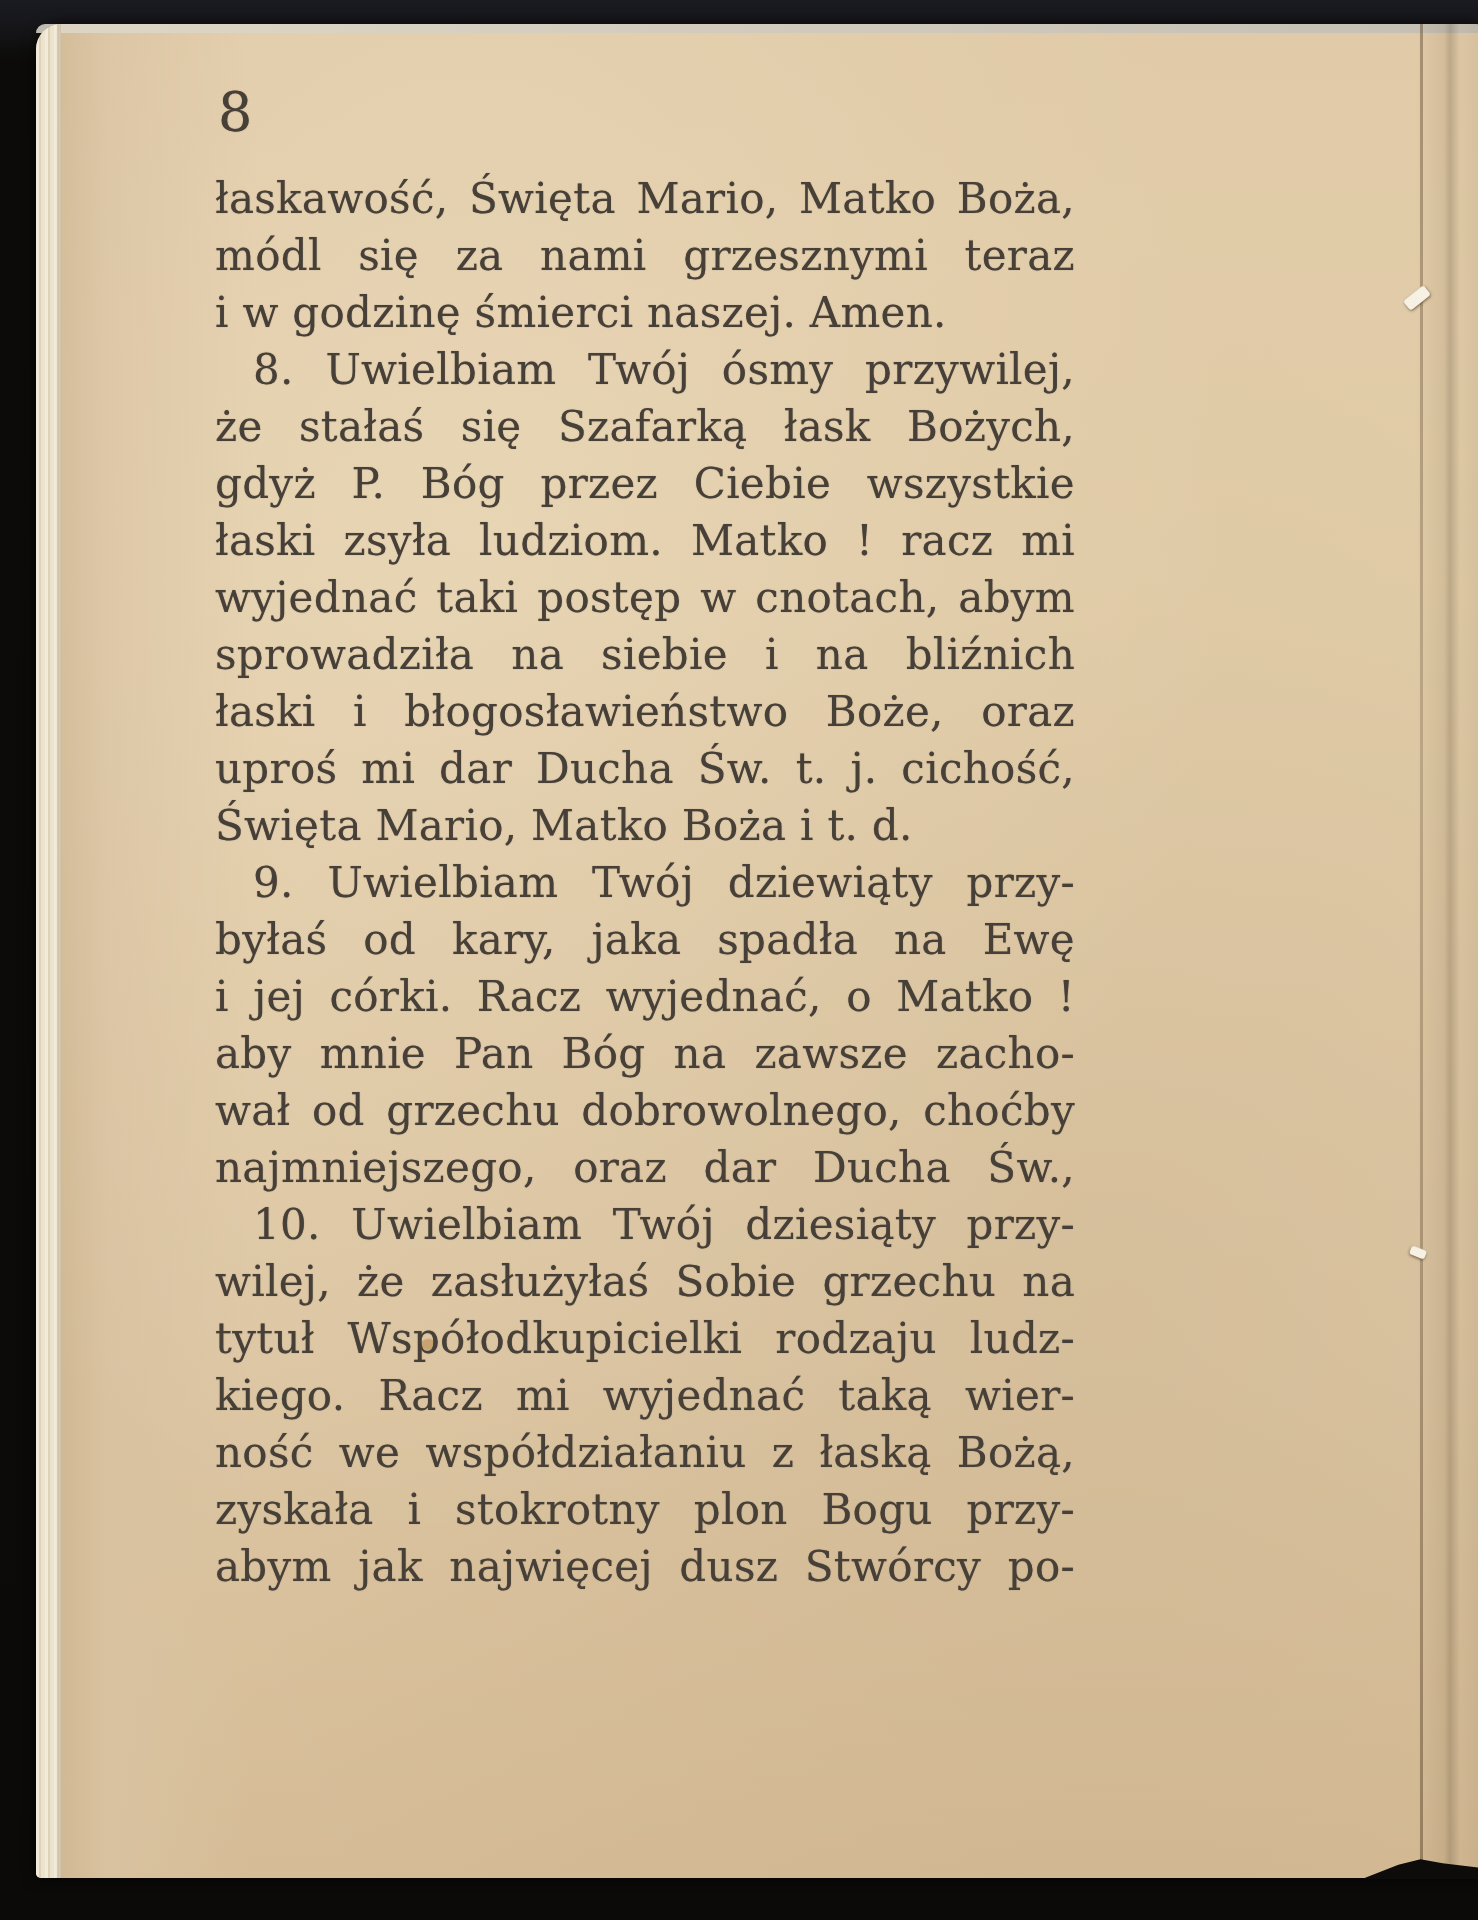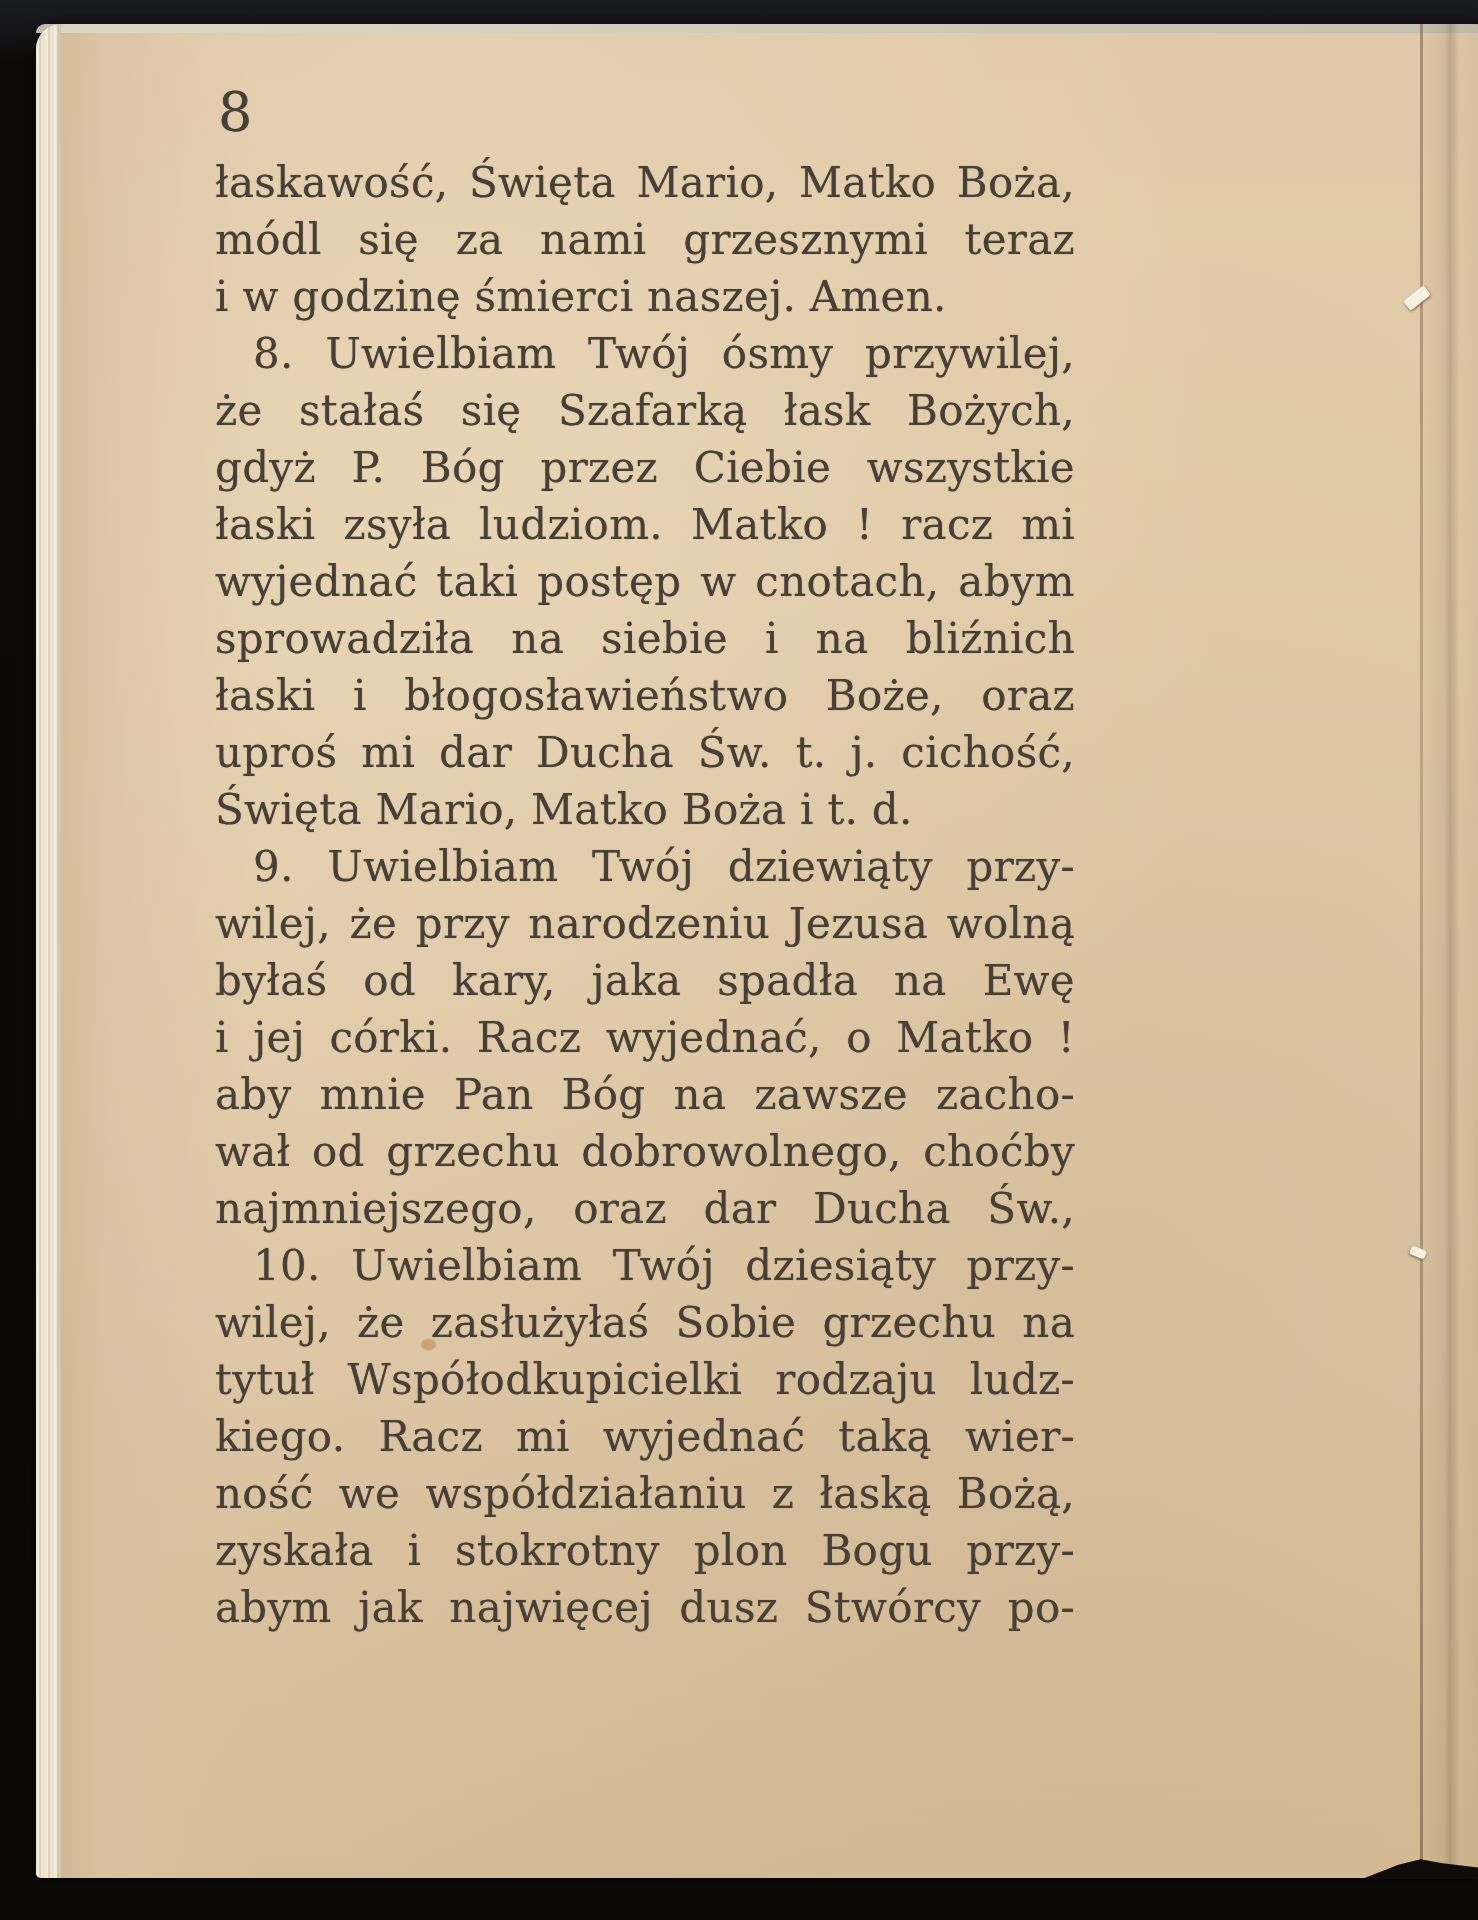--- a/index.html
+++ b/index.html
@@ -50,7 +50,7 @@
     text-shadow:0 0 1px rgba(60,50,40,.55);
   }
   .text-block{
-    position:absolute;left:179px;top:130px;width:860px;
+    position:absolute;left:179px;top:146px;width:860px;
     font-size:42px;line-height:57px;color:var(--ink,#474038);
     text-shadow:0 0 1px rgba(60,50,40,.5);
     letter-spacing:.3px;

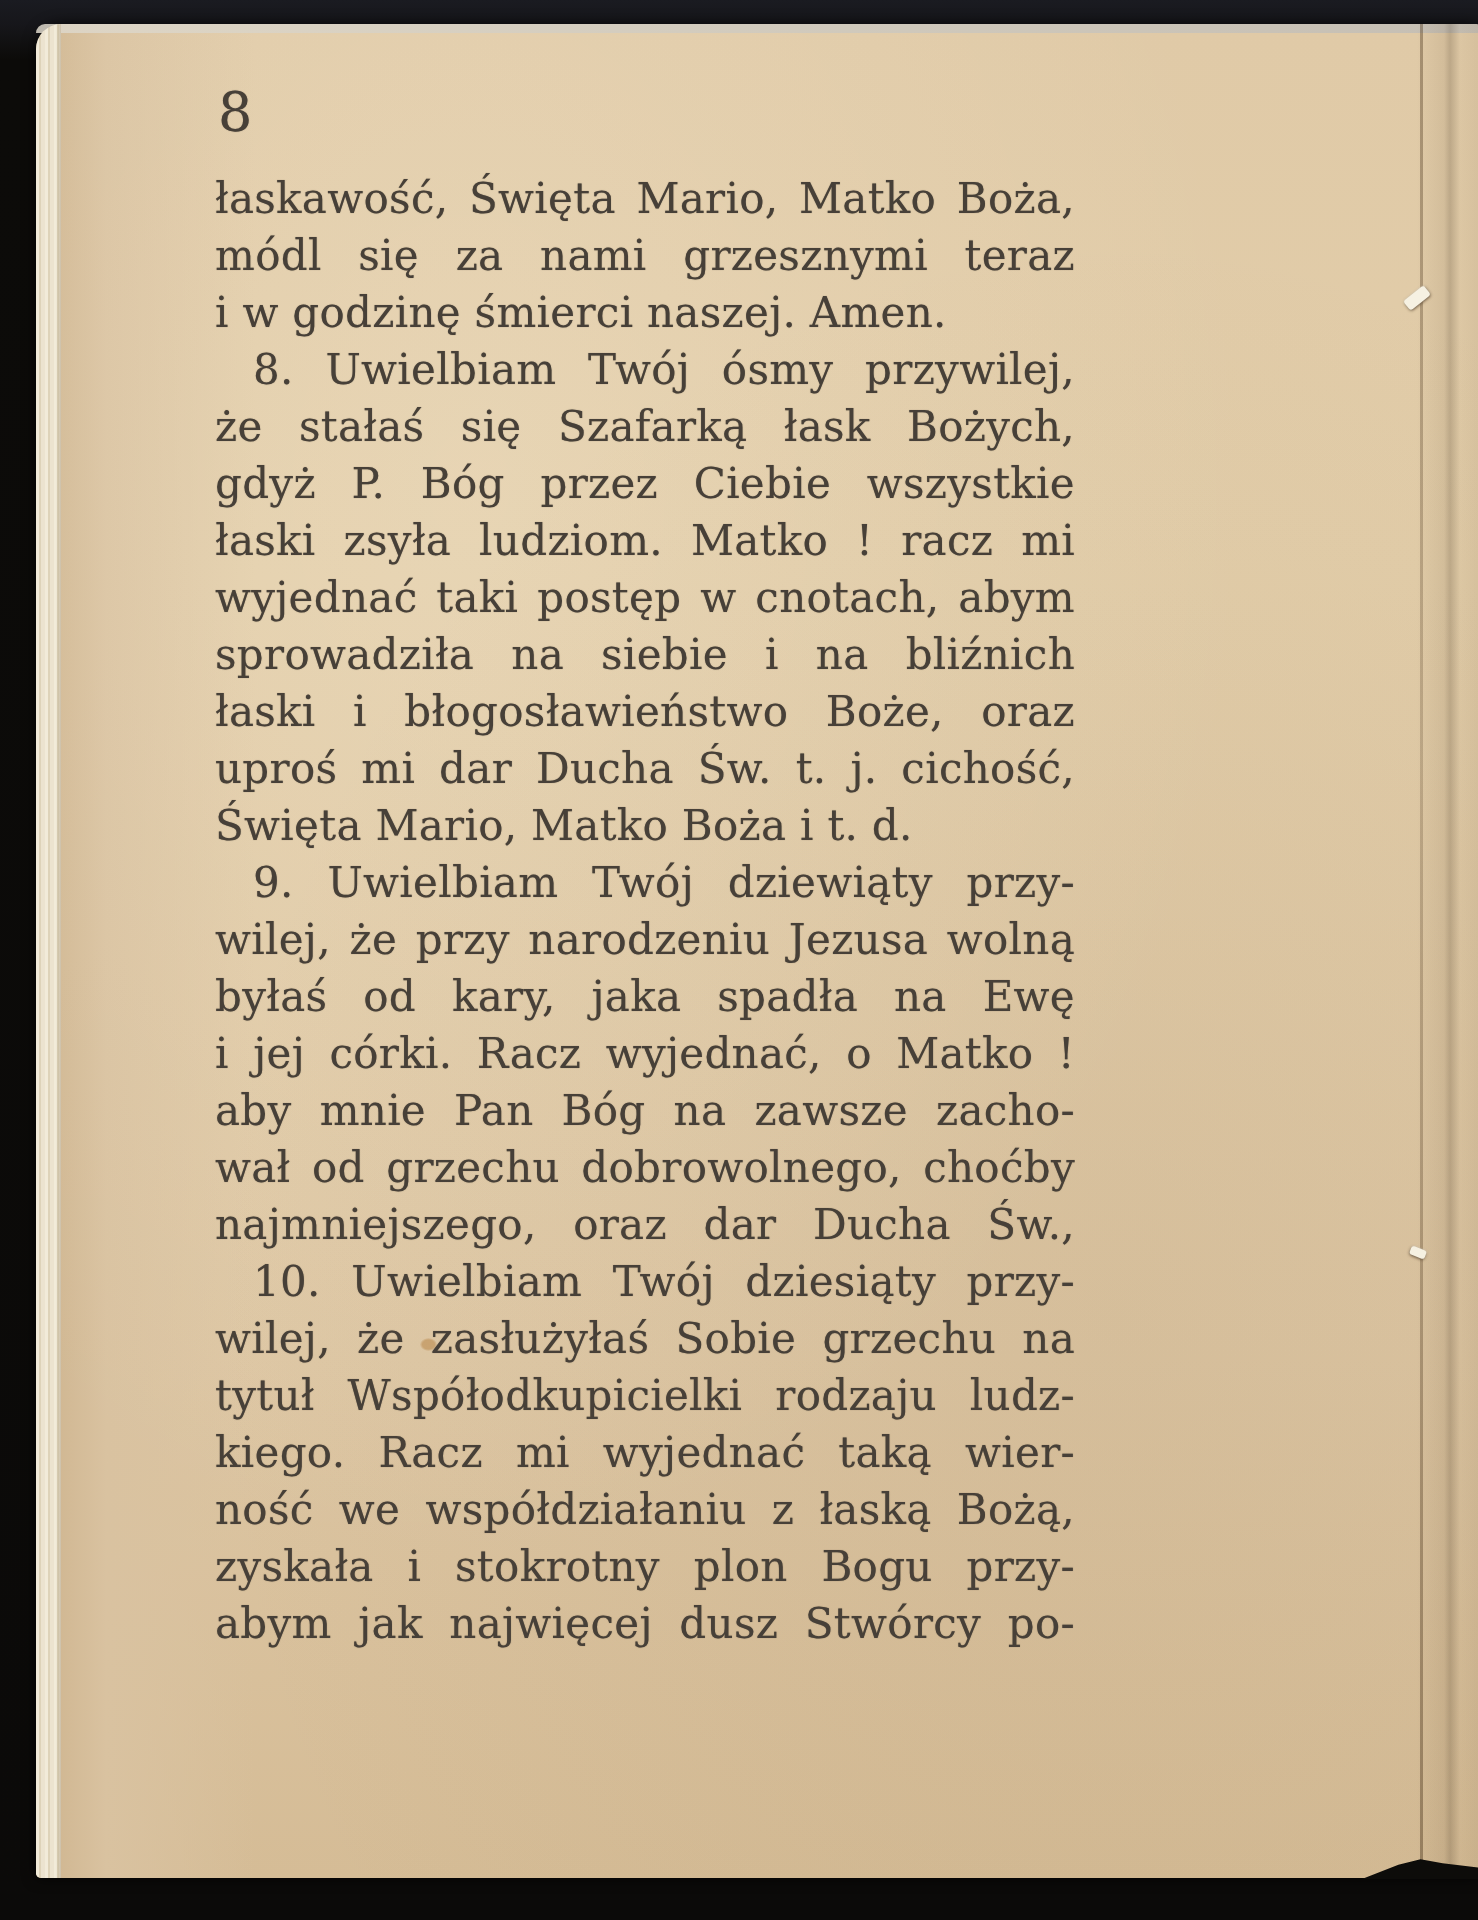--- a/index.html
+++ b/index.html
@@ -97,7 +97,6 @@
       <div class="line">uproś mi dar Ducha Św. t. j. cichość,</div>
       <div class="line left">Święta Mario, Matko Boża i t. d.</div>
       <div class="line indent">9. Uwielbiam Twój dziewiąty przy-</div>
-      <div class="line">wilej, że przy narodzeniu Jezusa wolną</div>
       <div class="line">byłaś od kary, jaka spadła na Ewę</div>
       <div class="line">i jej córki. Racz wyjednać, o Matko !</div>
       <div class="line">aby mnie Pan Bóg na zawsze zacho-</div>

